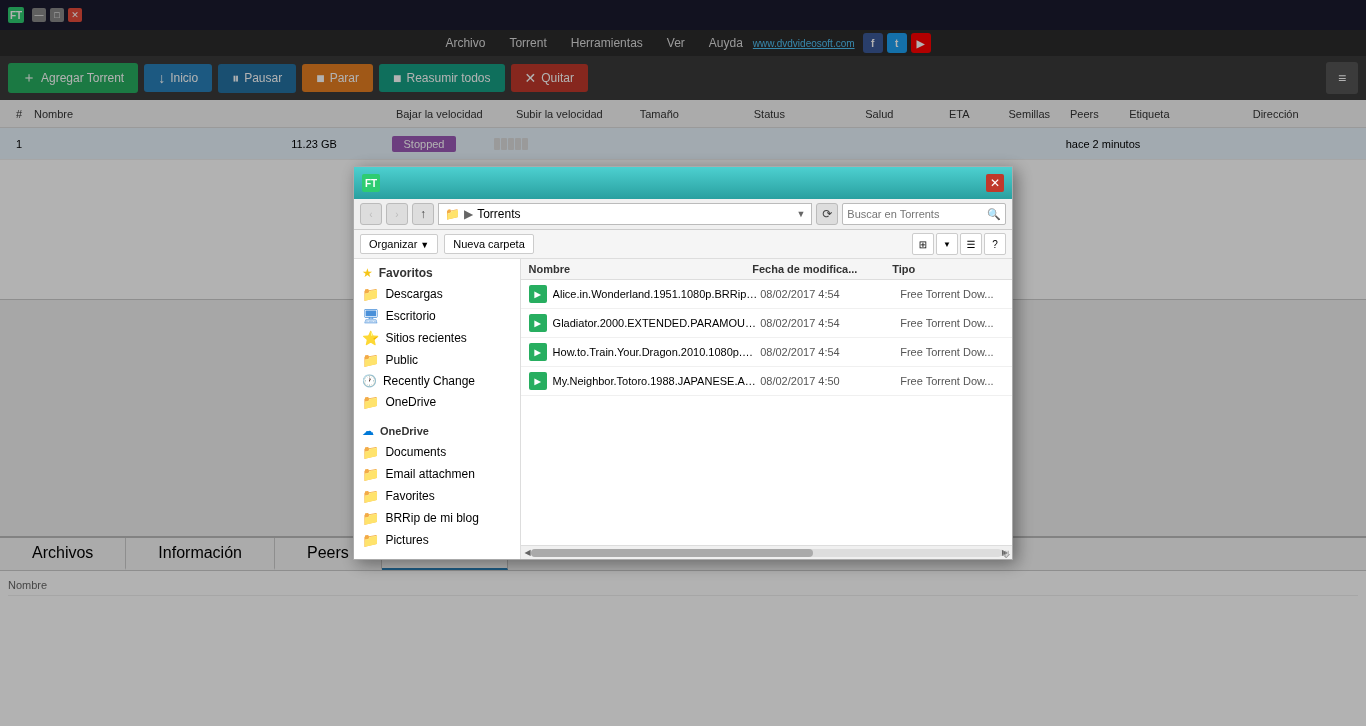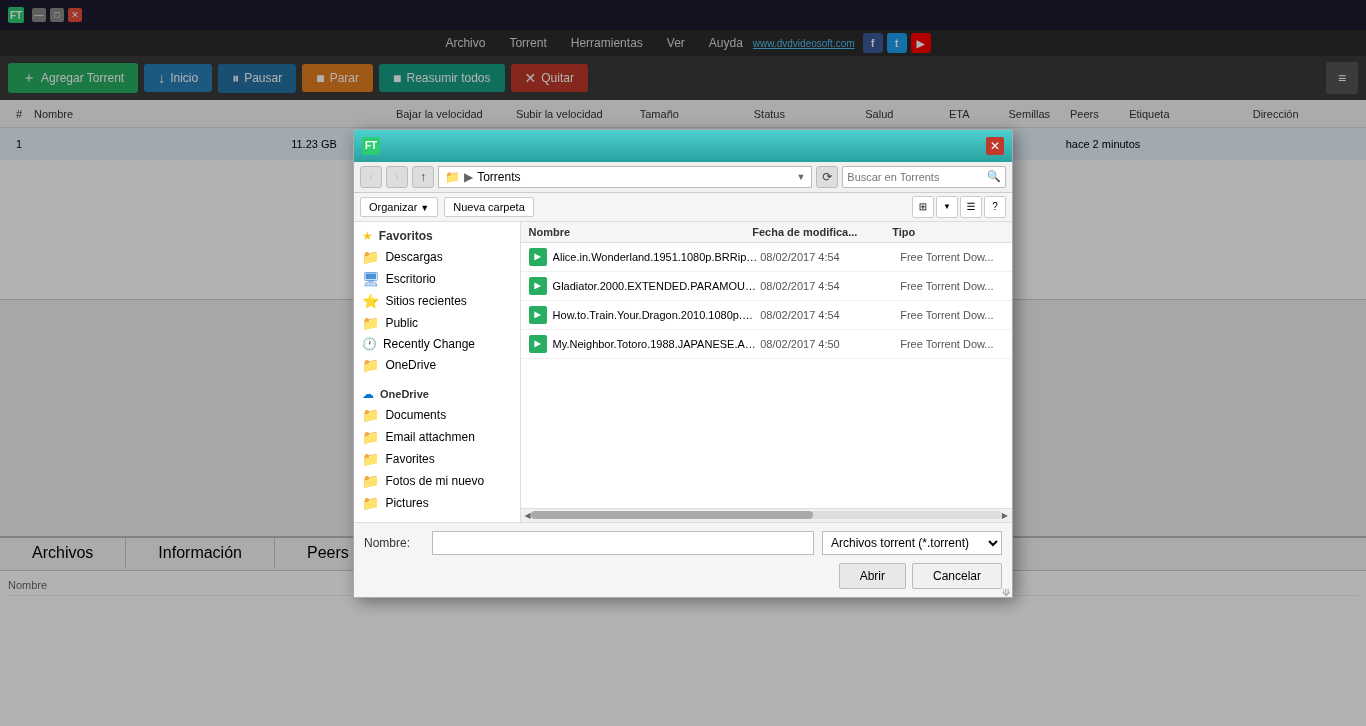--- a/index.html
+++ b/index.html
@@ -612,7 +612,7 @@
           </div>
           <div class="sidebar-item">
             <span class="folder-yellow">📁</span>
-            <span>Fotos de mi nuevo</span>
+            <span>BRRip de mi blog</span>
           </div>
           <div class="sidebar-item">
             <span class="folder-yellow">📁</span>

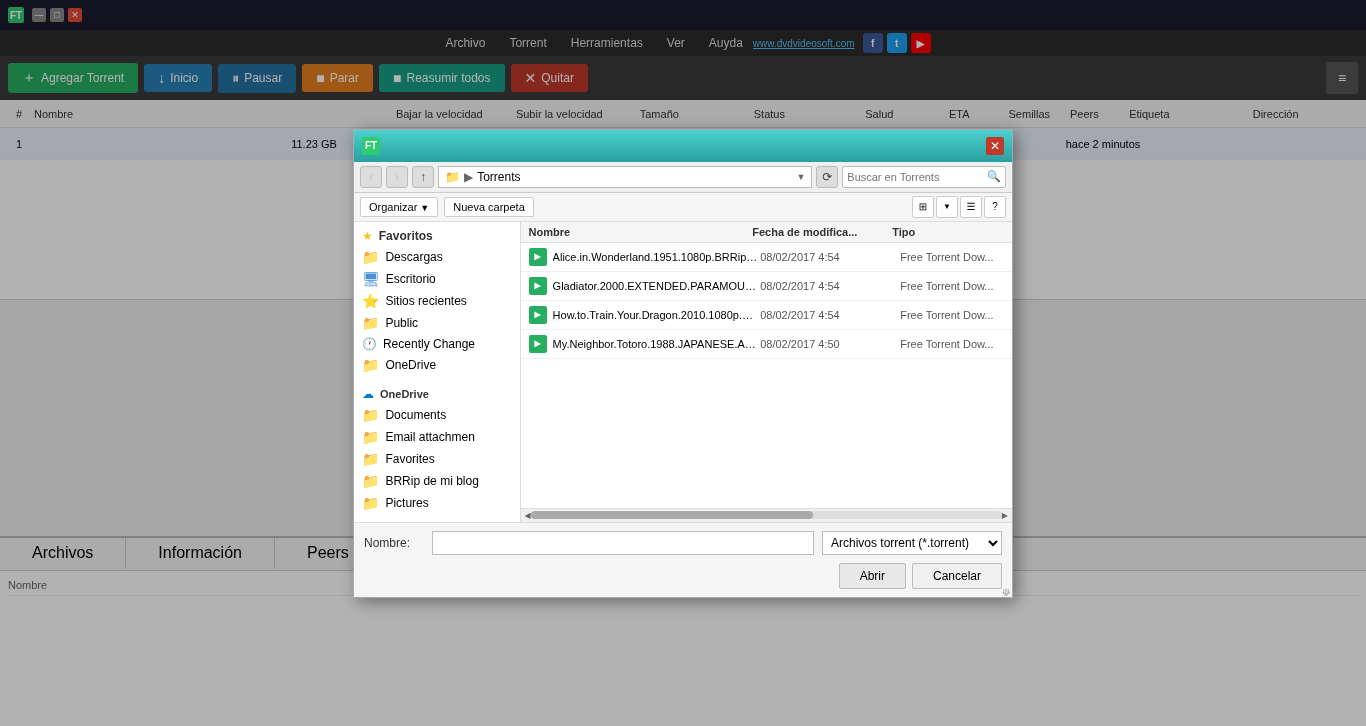--- a/index.html
+++ b/index.html
@@ -663,17 +663,6 @@
       </div>
     </div>
 
-    <div id="dialog-footer">
-      <div class="footer-row">
-        <label class="footer-label">Nombre:</label>
-        <input type="text" class="footer-input" style="">
-        <select class="footer-dropdown"><option>Archivos torrent (*.torrent)</option></select>
-      </div>
-      <div class="footer-buttons">
-        <button class="dlg-btn primary">Abrir</button>
-        <button class="dlg-btn">Cancelar</button>
-      </div>
-    </div>
 
     <div class="resize-handle">⟱</div>
   </div>

